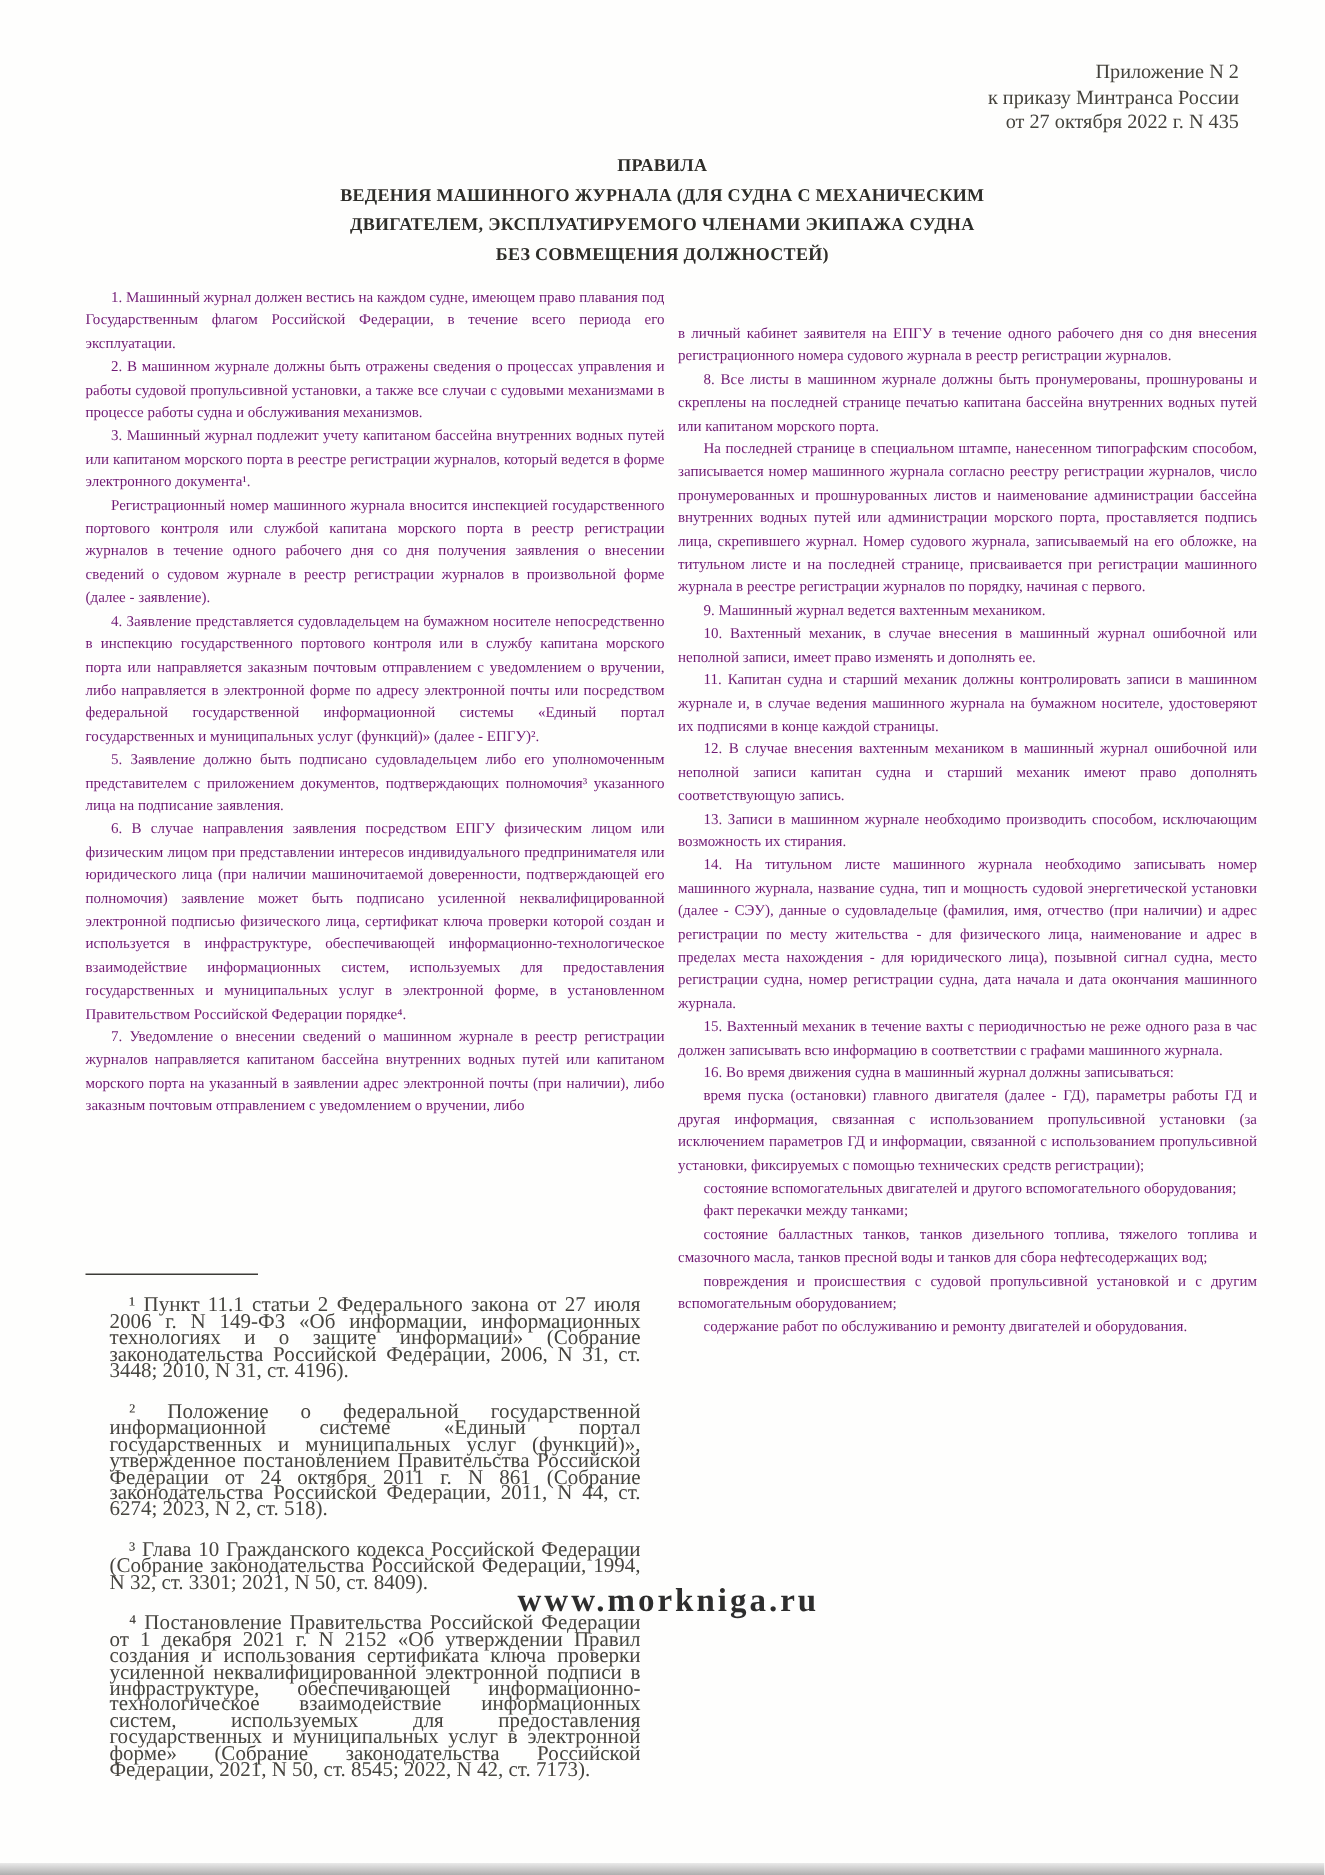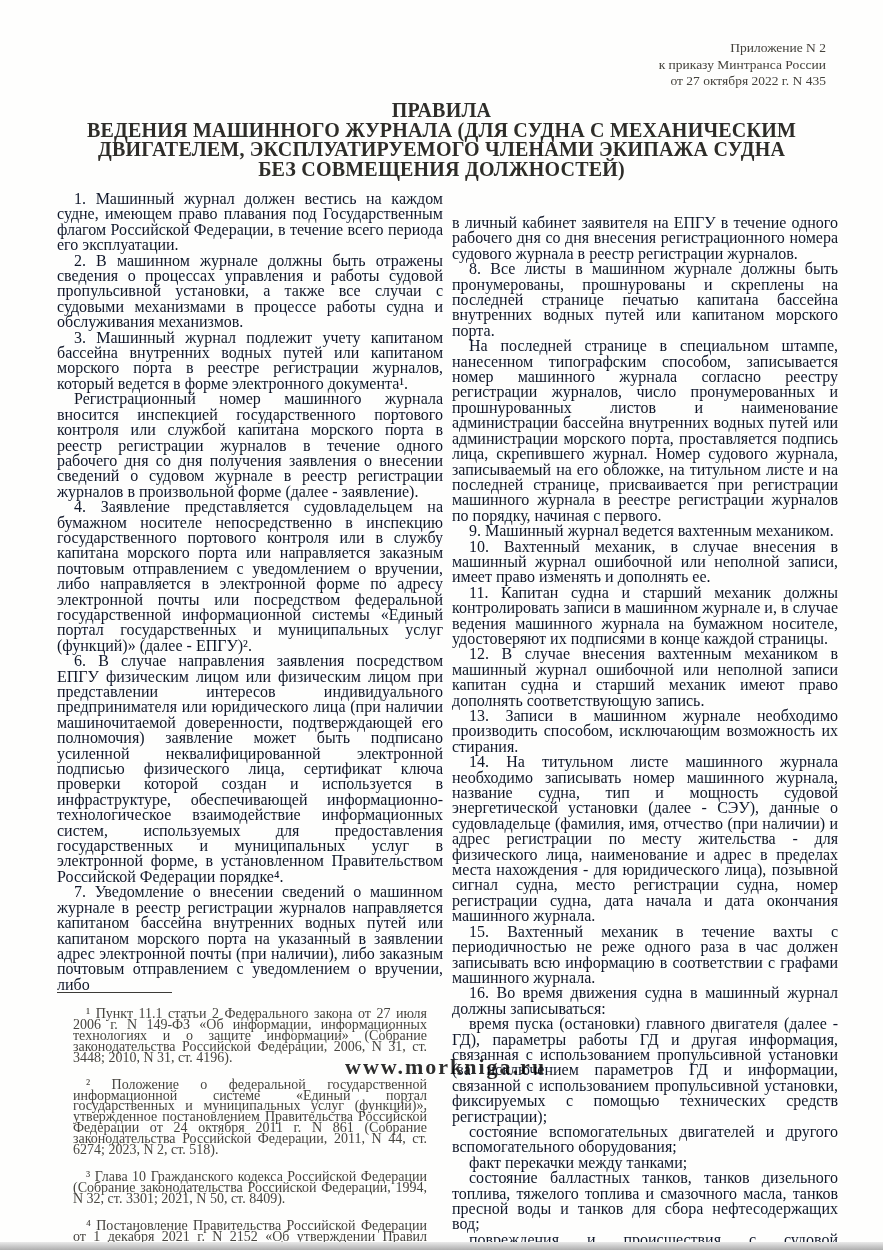--- a/index.html
+++ b/index.html
@@ -28,7 +28,7 @@
     top:101px;left:0;width:883px;
     text-align:center;
     font-weight:bold;
-    font-size:20px;line-height:19.5px;
+    font-size:12px;line-height:19.5px;
     color:#2e2d29;
     letter-spacing:.2px;
   }

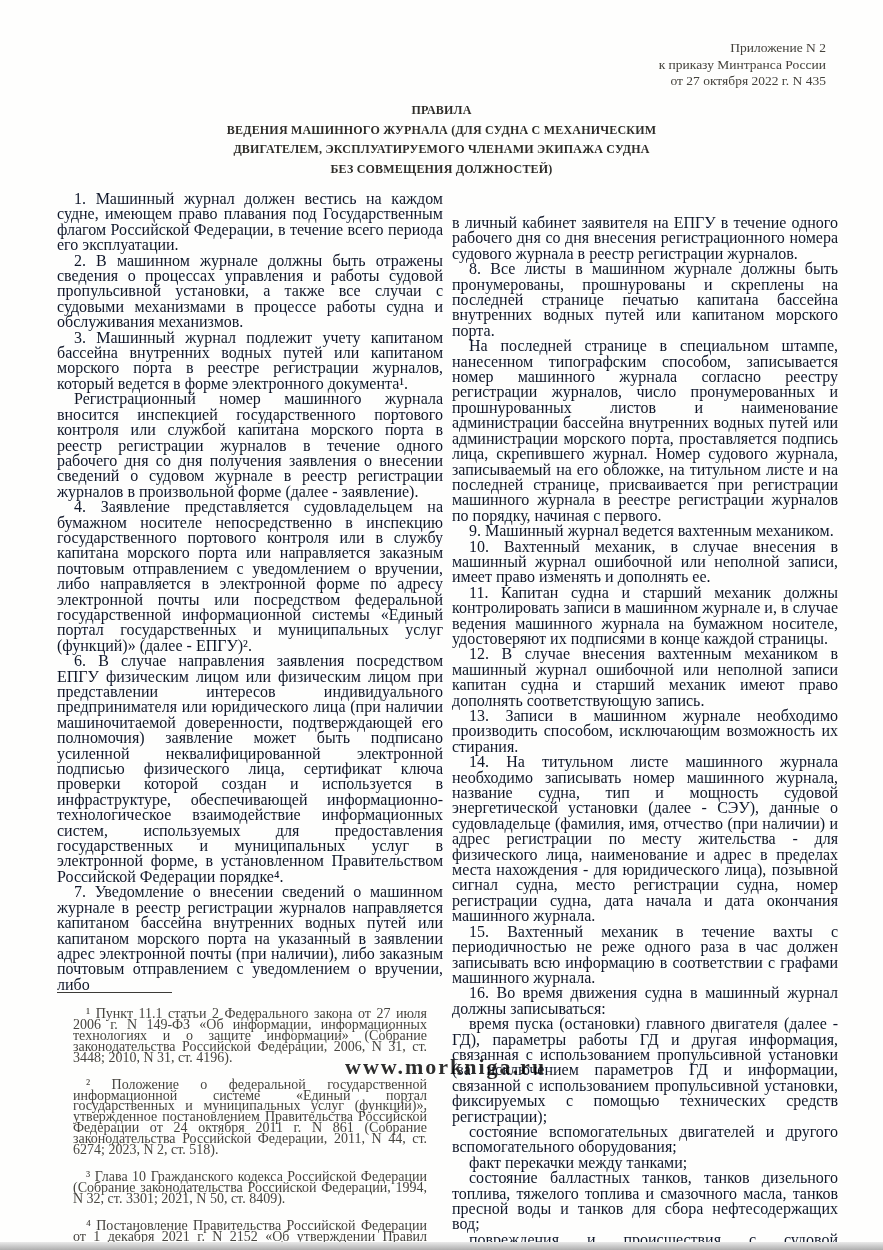--- a/index.html
+++ b/index.html
@@ -44,11 +44,11 @@
   }
   p.para{
     margin:0;
-    font-size:16px;line-height:15.4px;
+    font-size:10px;line-height:15.4px;
     text-align:justify;
     text-indent:17px;
     hyphens:auto;-webkit-hyphens:auto;
-    color:#0f172a;
+    color:#701a75;
   }
   p.para.no-indent{text-indent:0;margin-top:24px;}
   .footnotes{margin-top:auto;}

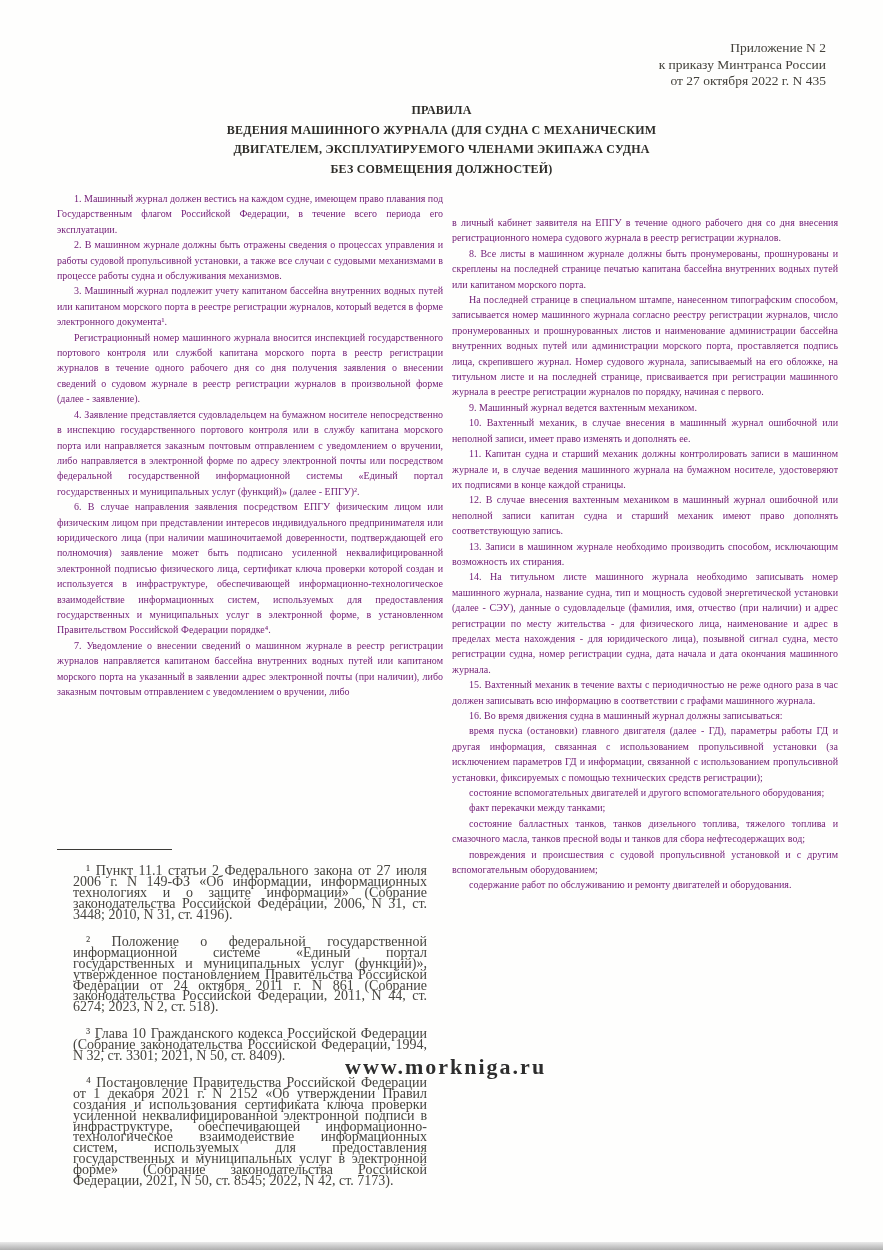--- a/index.html
+++ b/index.html
@@ -110,6 +110,7 @@
         <p class="para">3. Машинный журнал подлежит учету капитаном бассейна внутренних водных путей или капитаном морского порта в реестре регистрации журналов, который ведется в форме электронного документа¹.</p>
         <p class="para">Регистрационный номер машинного журнала вносится инспекцией государственного портового контроля или службой капитана морского порта в реестр регистрации журналов в течение одного рабочего дня со дня получения заявления о внесении сведений о судовом журнале в реестр регистрации журналов в произвольной форме (далее - заявление).</p>
         <p class="para">4. Заявление представляется судовладельцем на бумажном носителе непосредственно в инспекцию государственного портового контроля или в службу капитана морского порта или направляется заказным почтовым отправлением с уведомлением о вручении, либо направляется в электронной форме по адресу электронной почты или посредством федеральной государственной информационной системы «Единый портал государственных и муниципальных услуг (функций)» (далее - ЕПГУ)².</p>
+        <p class="para">5. Заявление должно быть подписано судовладельцем либо его уполномоченным представителем с приложением документов, подтверждающих полномочия³ указанного лица на подписание заявления.</p>
         <p class="para">6. В случае направления заявления посредством ЕПГУ физическим лицом или физическим лицом при представлении интересов индивидуального предпринимателя или юридического лица (при наличии машиночитаемой доверенности, подтверждающей его полномочия) заявление может быть подписано усиленной неквалифицированной электронной подписью физического лица, сертификат ключа проверки которой создан и используется в инфраструктуре, обеспечивающей информационно-технологическое взаимодействие информационных систем, используемых для предоставления государственных и муниципальных услуг в электронной форме, в установленном Правительством Российской Федерации порядке⁴.</p>
         <p class="para">7. Уведомление о внесении сведений о машинном журнале в реестр регистрации журналов направляется капитаном бассейна внутренних водных путей или капитаном морского порта на указанный в заявлении адрес электронной почты (при наличии), либо заказным почтовым отправлением с уведомлением о вручении, либо</p>
       </div>

